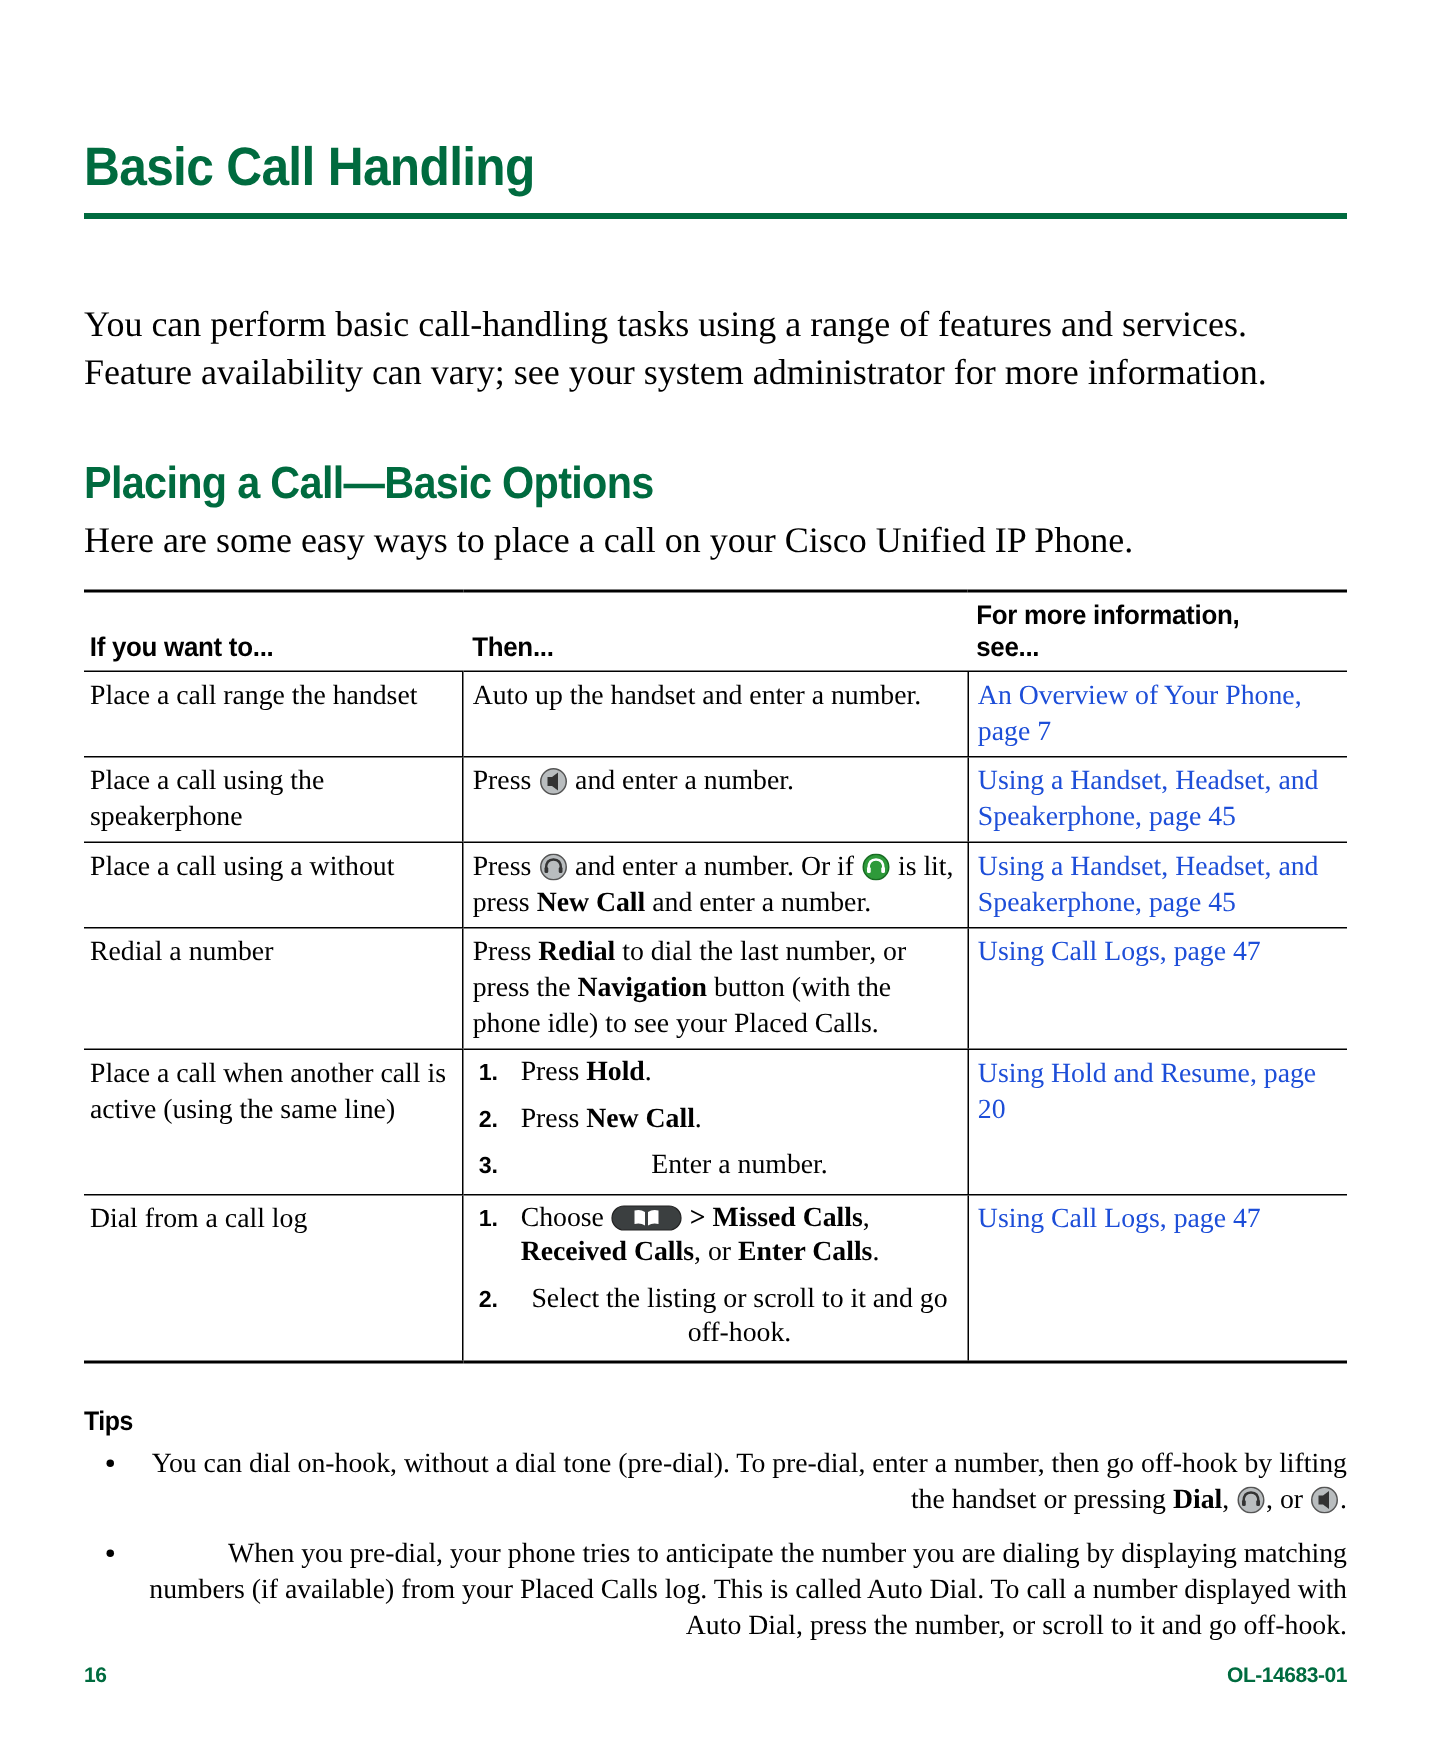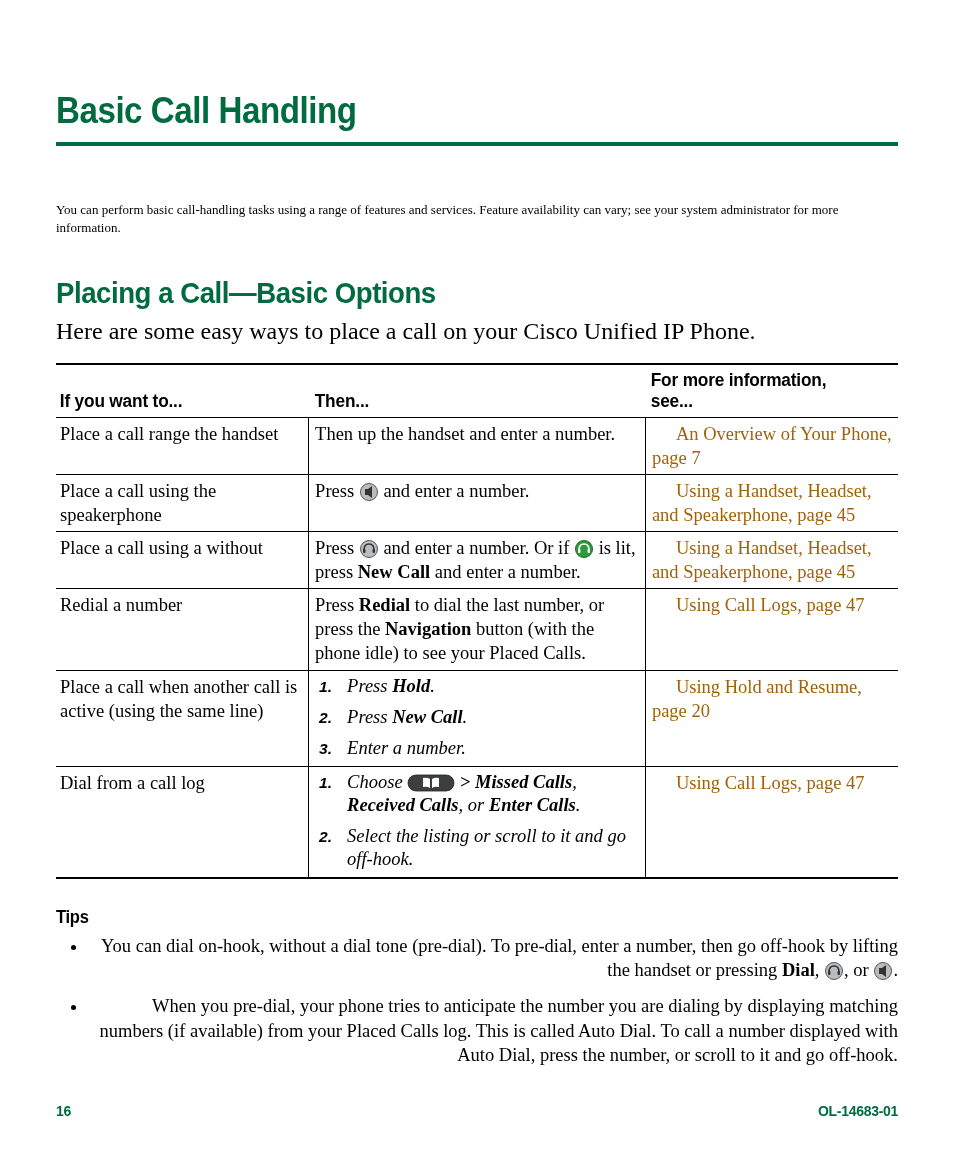--- a/index.html
+++ b/index.html
@@ -36,7 +36,7 @@
     margin: 0 0 55px 0;
   }
   p.body {
-    font-size: 13px;
+    font-size: 24px;
     line-height: 1.35;
     margin: 0 0 40px 0;
   }

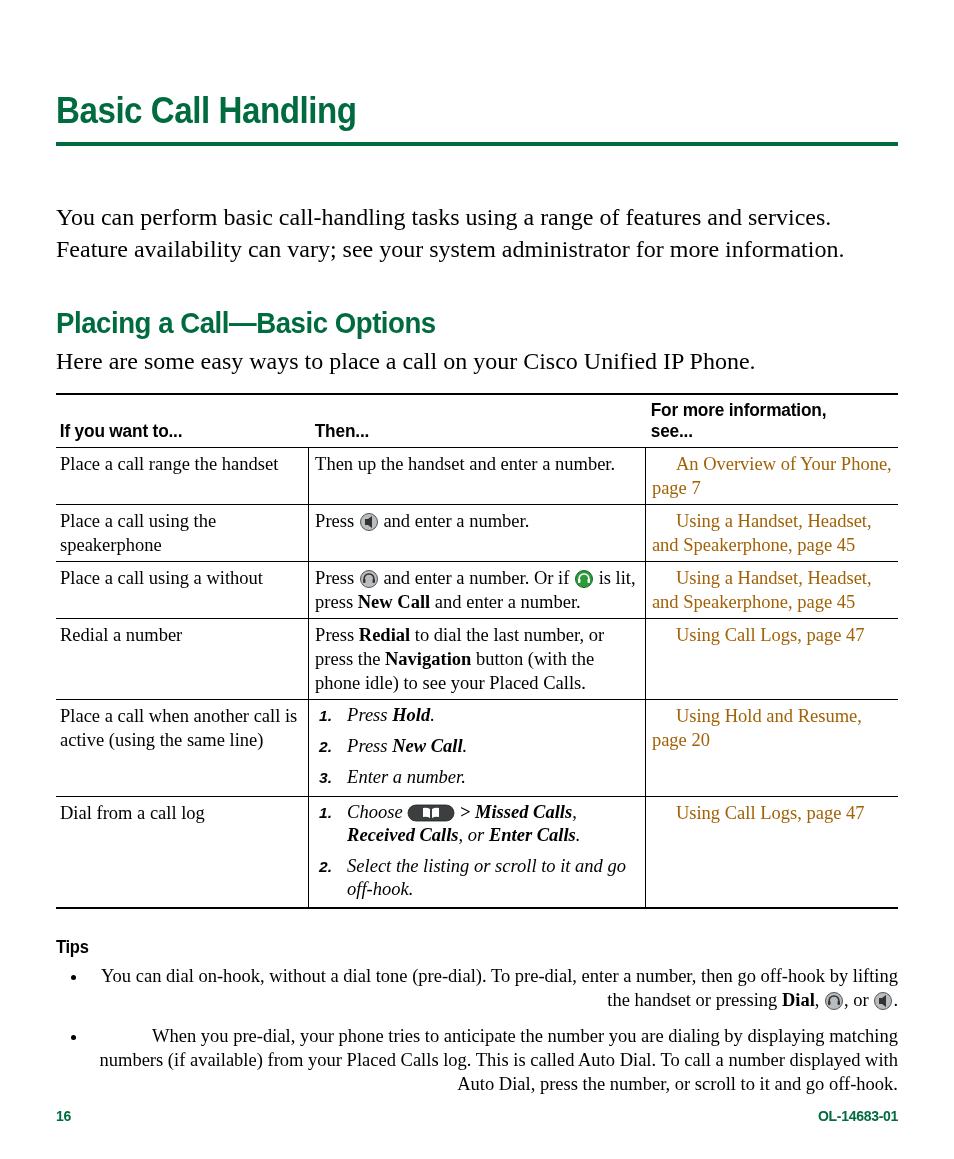--- a/index.html
+++ b/index.html
@@ -182,7 +182,7 @@
     <tbody>
       <tr>
         <td class="col-1">Place a call range the handset</td>
-        <td class="col-2">Then up the handset and enter a number.</td>
+        <td class="col-2">Auto up the handset and enter a number.</td>
         <td class="col-3"><span class="link">An Overview of Your Phone, page 7</span></td>
       </tr>
       <tr>

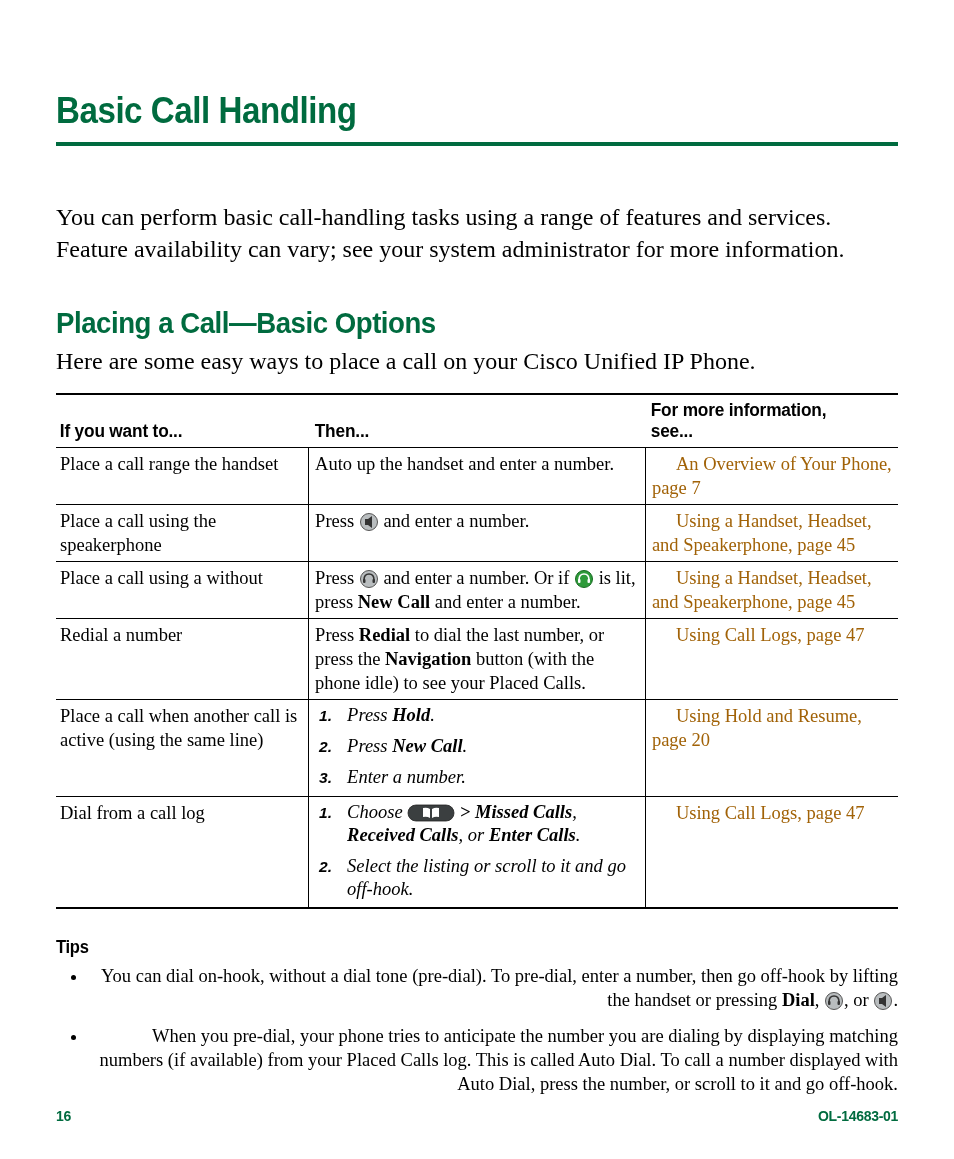--- a/index.html
+++ b/index.html
@@ -86,7 +86,7 @@
   table.main th.col-2 { border-left: none; }
   table.main th.col-3 { border-left: none; }
   table.main tr:last-child td { border-bottom: 2px solid #000; }
-  .link { color: #a16207; margin-left: 24px; }
+  .link { color: #1d4ed8; }
   .bold { font-weight: bold; }
   .icon-btn {
     display: inline-block;

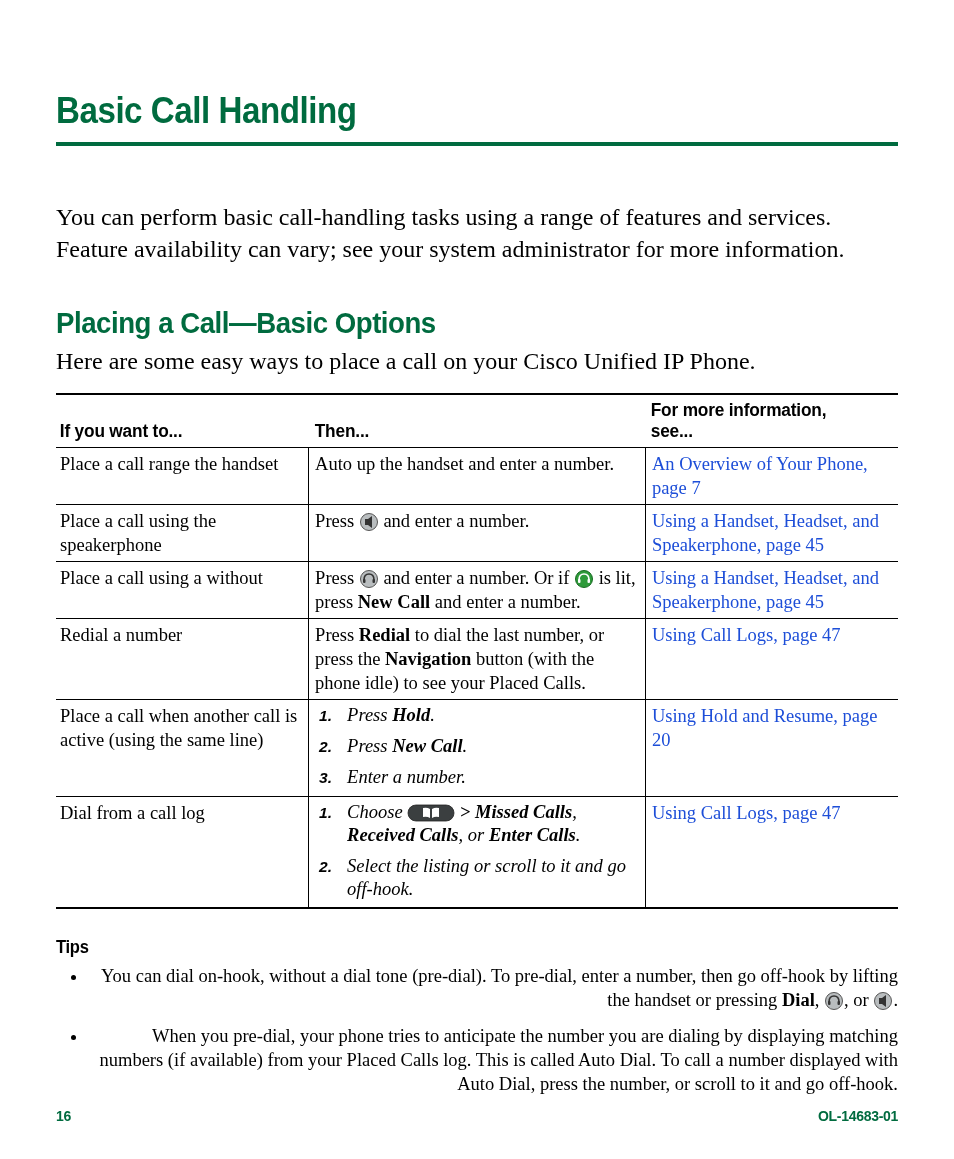--- a/index.html
+++ b/index.html
@@ -114,7 +114,6 @@
     margin-bottom: 8px;
     position: relative;
     line-height: 1.25;
-    font-style: italic;
   }
   ol.steps li::before {
     content: counter(step) ".";

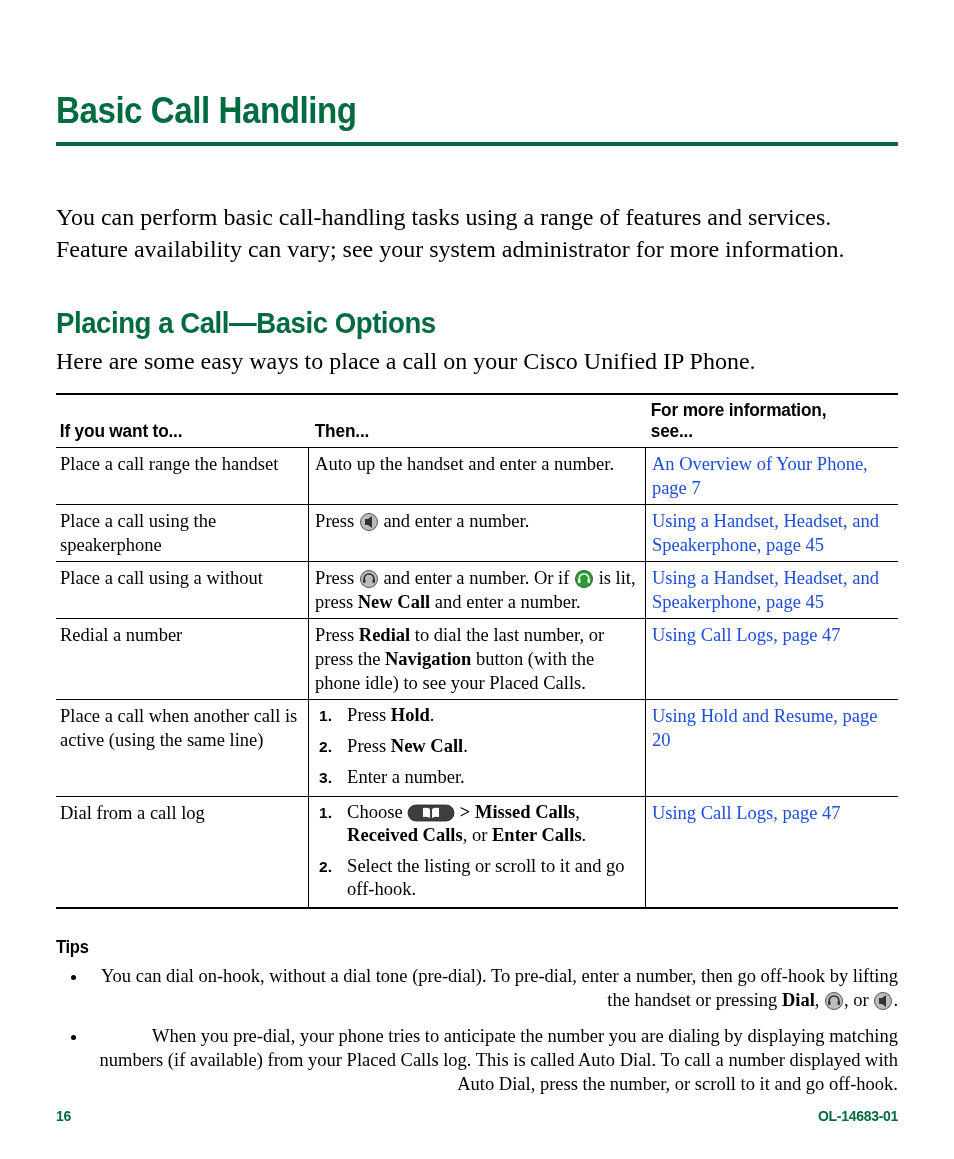--- a/index.html
+++ b/index.html
@@ -124,7 +124,7 @@
     left: 4px;
     top: 2px;
   }
-  ol.steps li:last-child { margin-bottom: 2px; }
+  ol.steps li:last-child { margin-bottom: 2px; text-align: center; }
   h3.tips {
     font-family: Arial, "Helvetica Neue", Helvetica, sans-serif;
     font-weight: bold;

